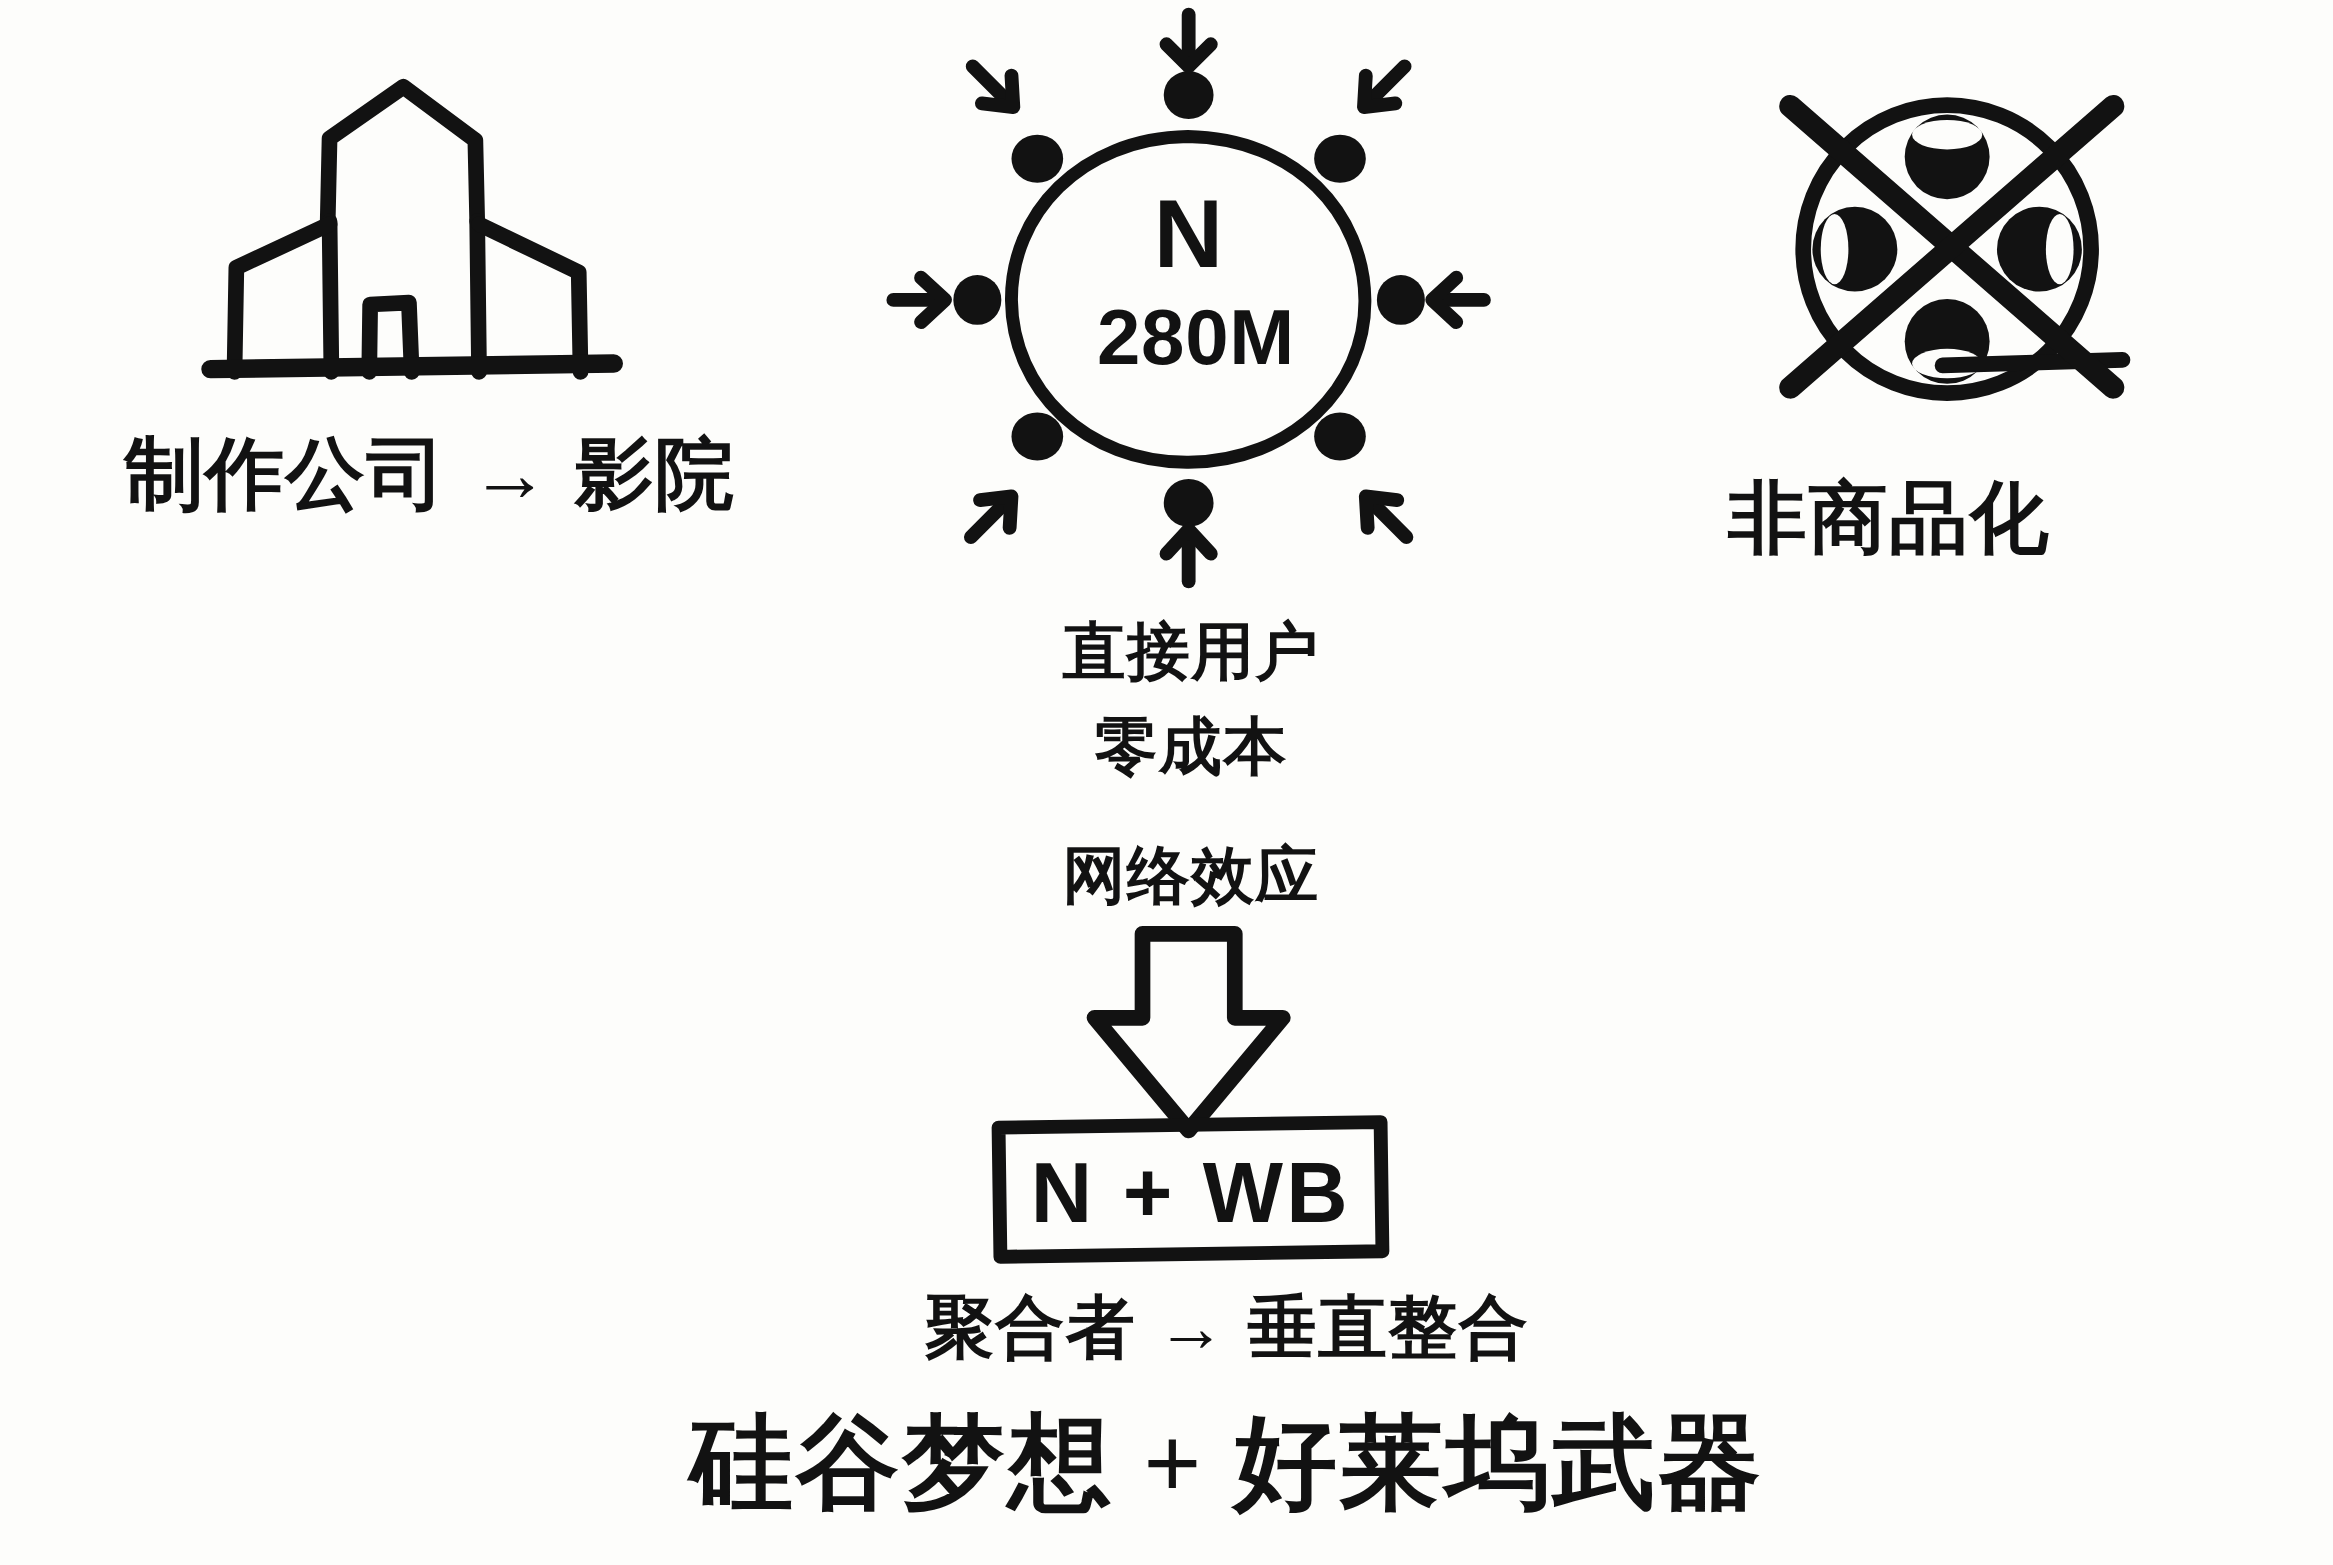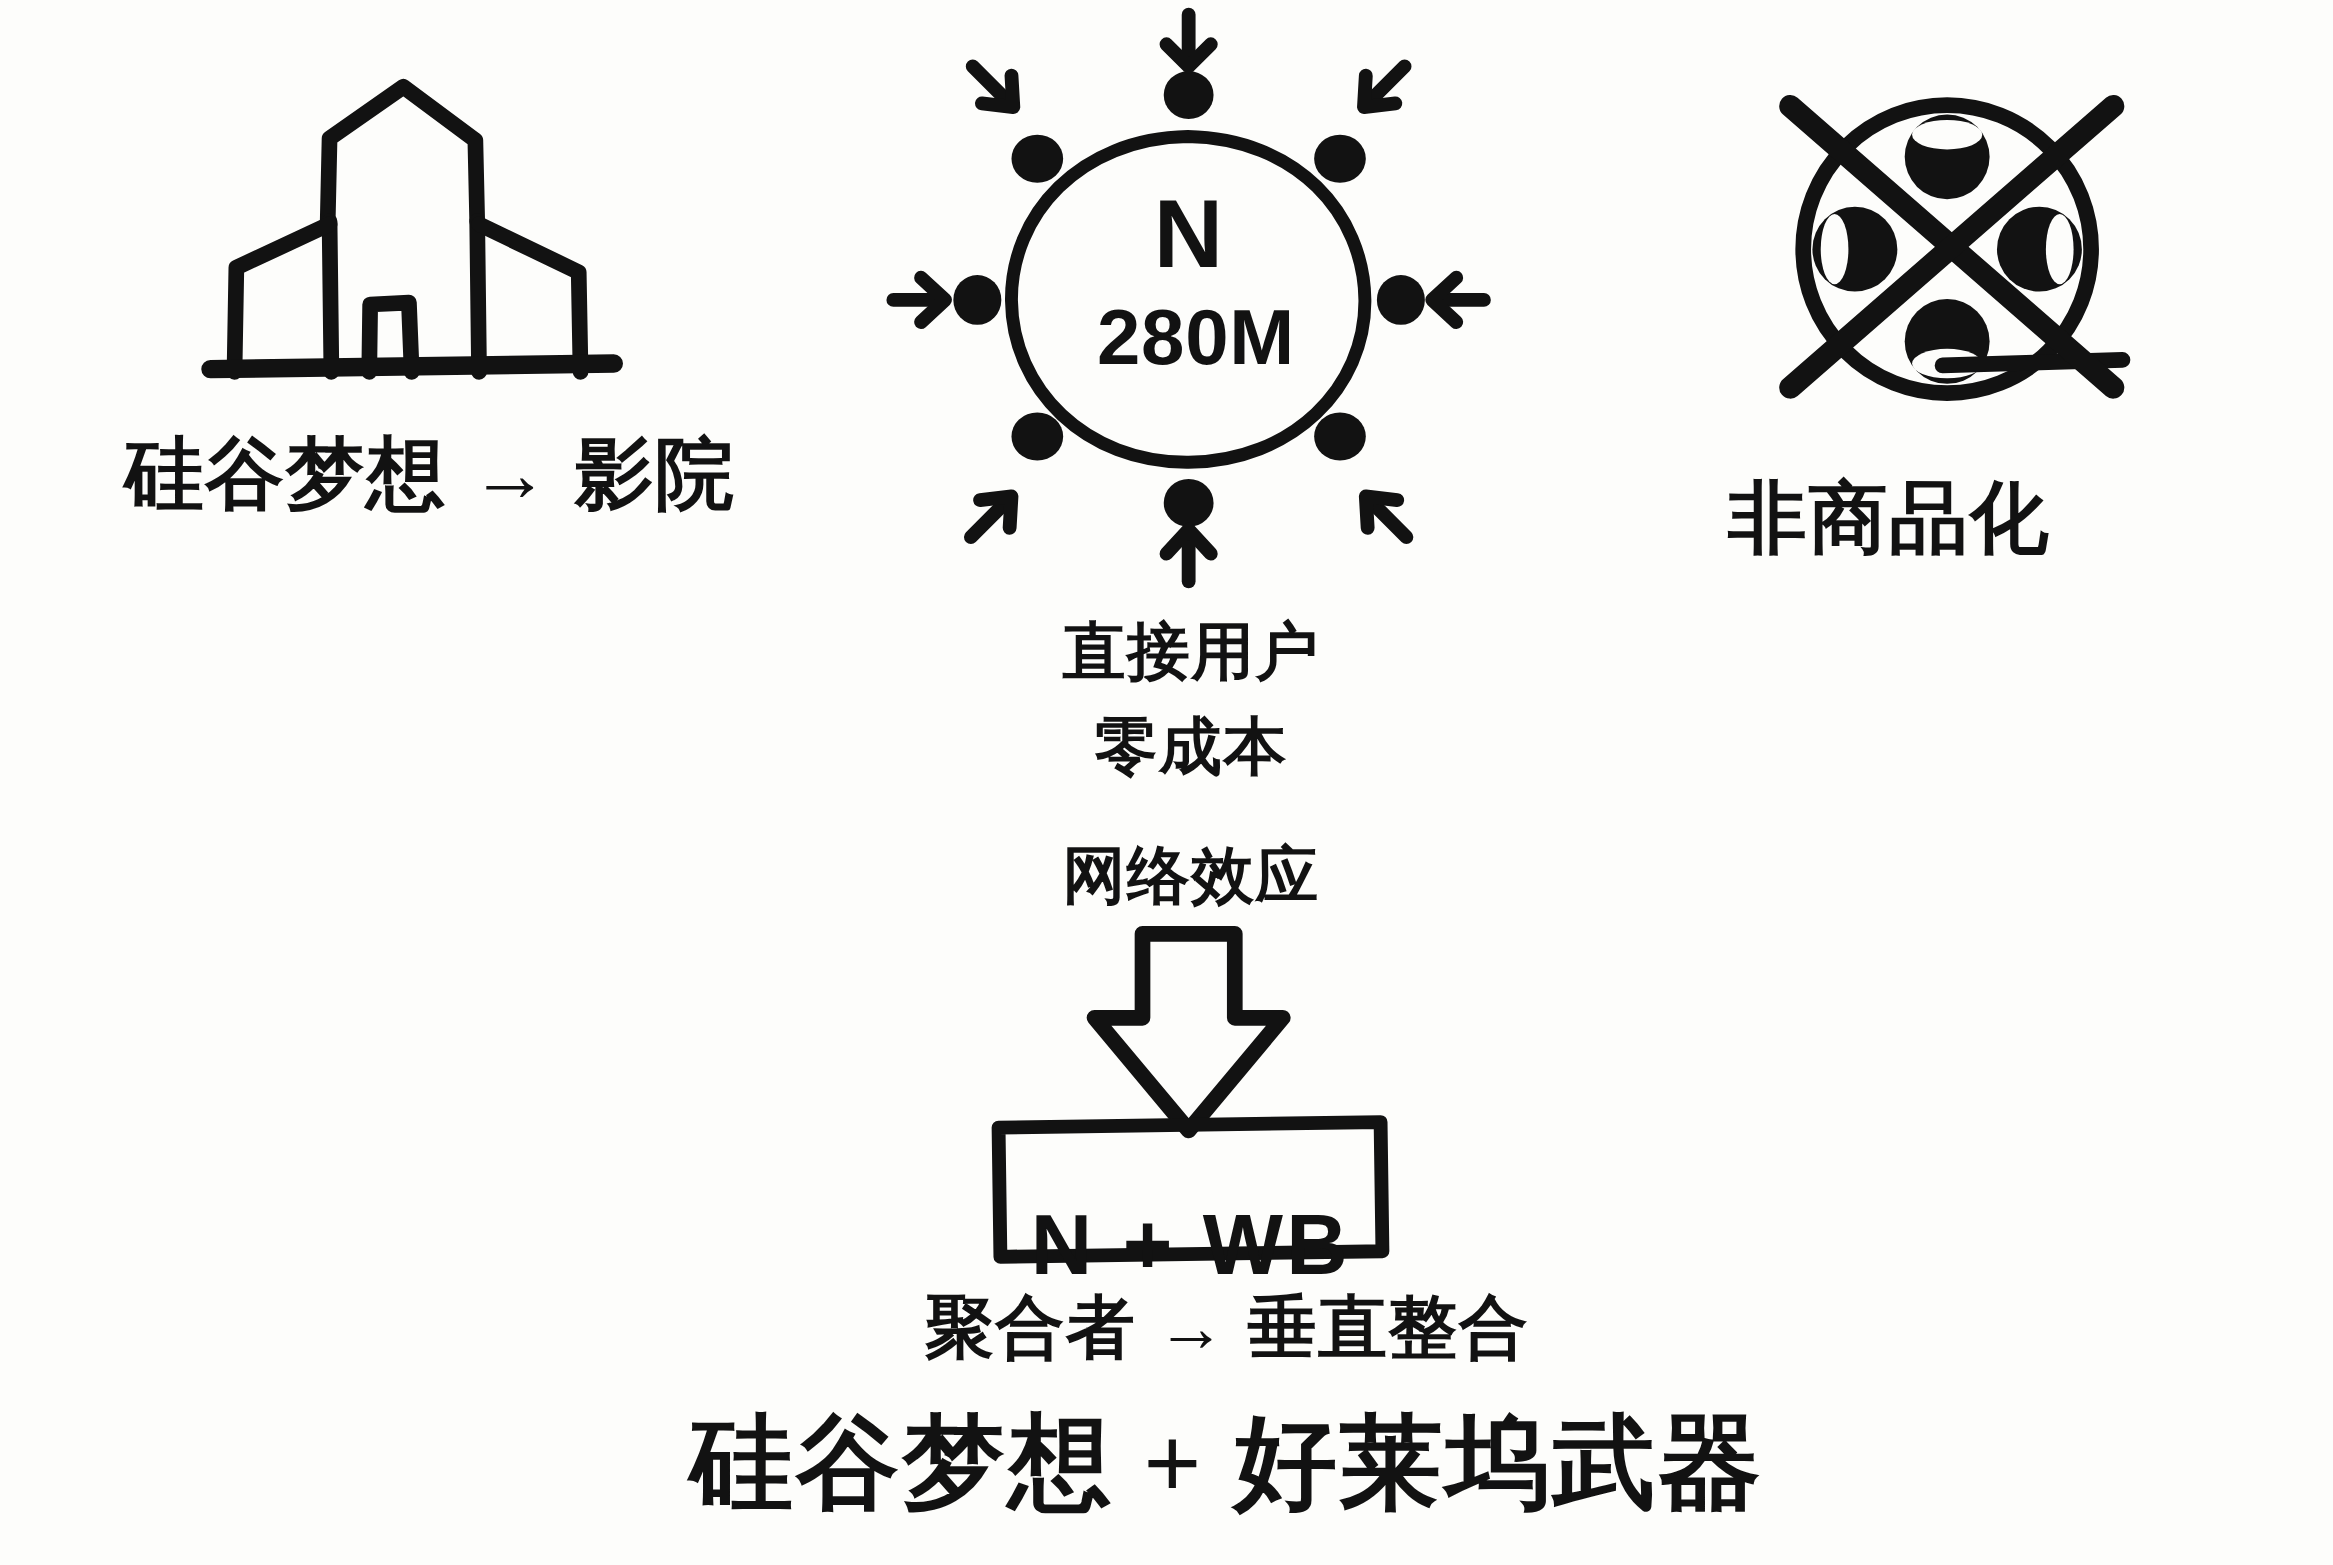--- a/index.html
+++ b/index.html
@@ -155,7 +155,7 @@
   </g>
 </svg>
 
-<div class="txt label-icon" style="left:430px; top:473px;">硅谷梦想 → 影院</div>
+<div class="txt label-icon" style="left:430px; top:473px;">制作公司 → 影院</div>
 
 <div class="txt hub-letter" style="left:1189px; top:234px;">N</div>
 

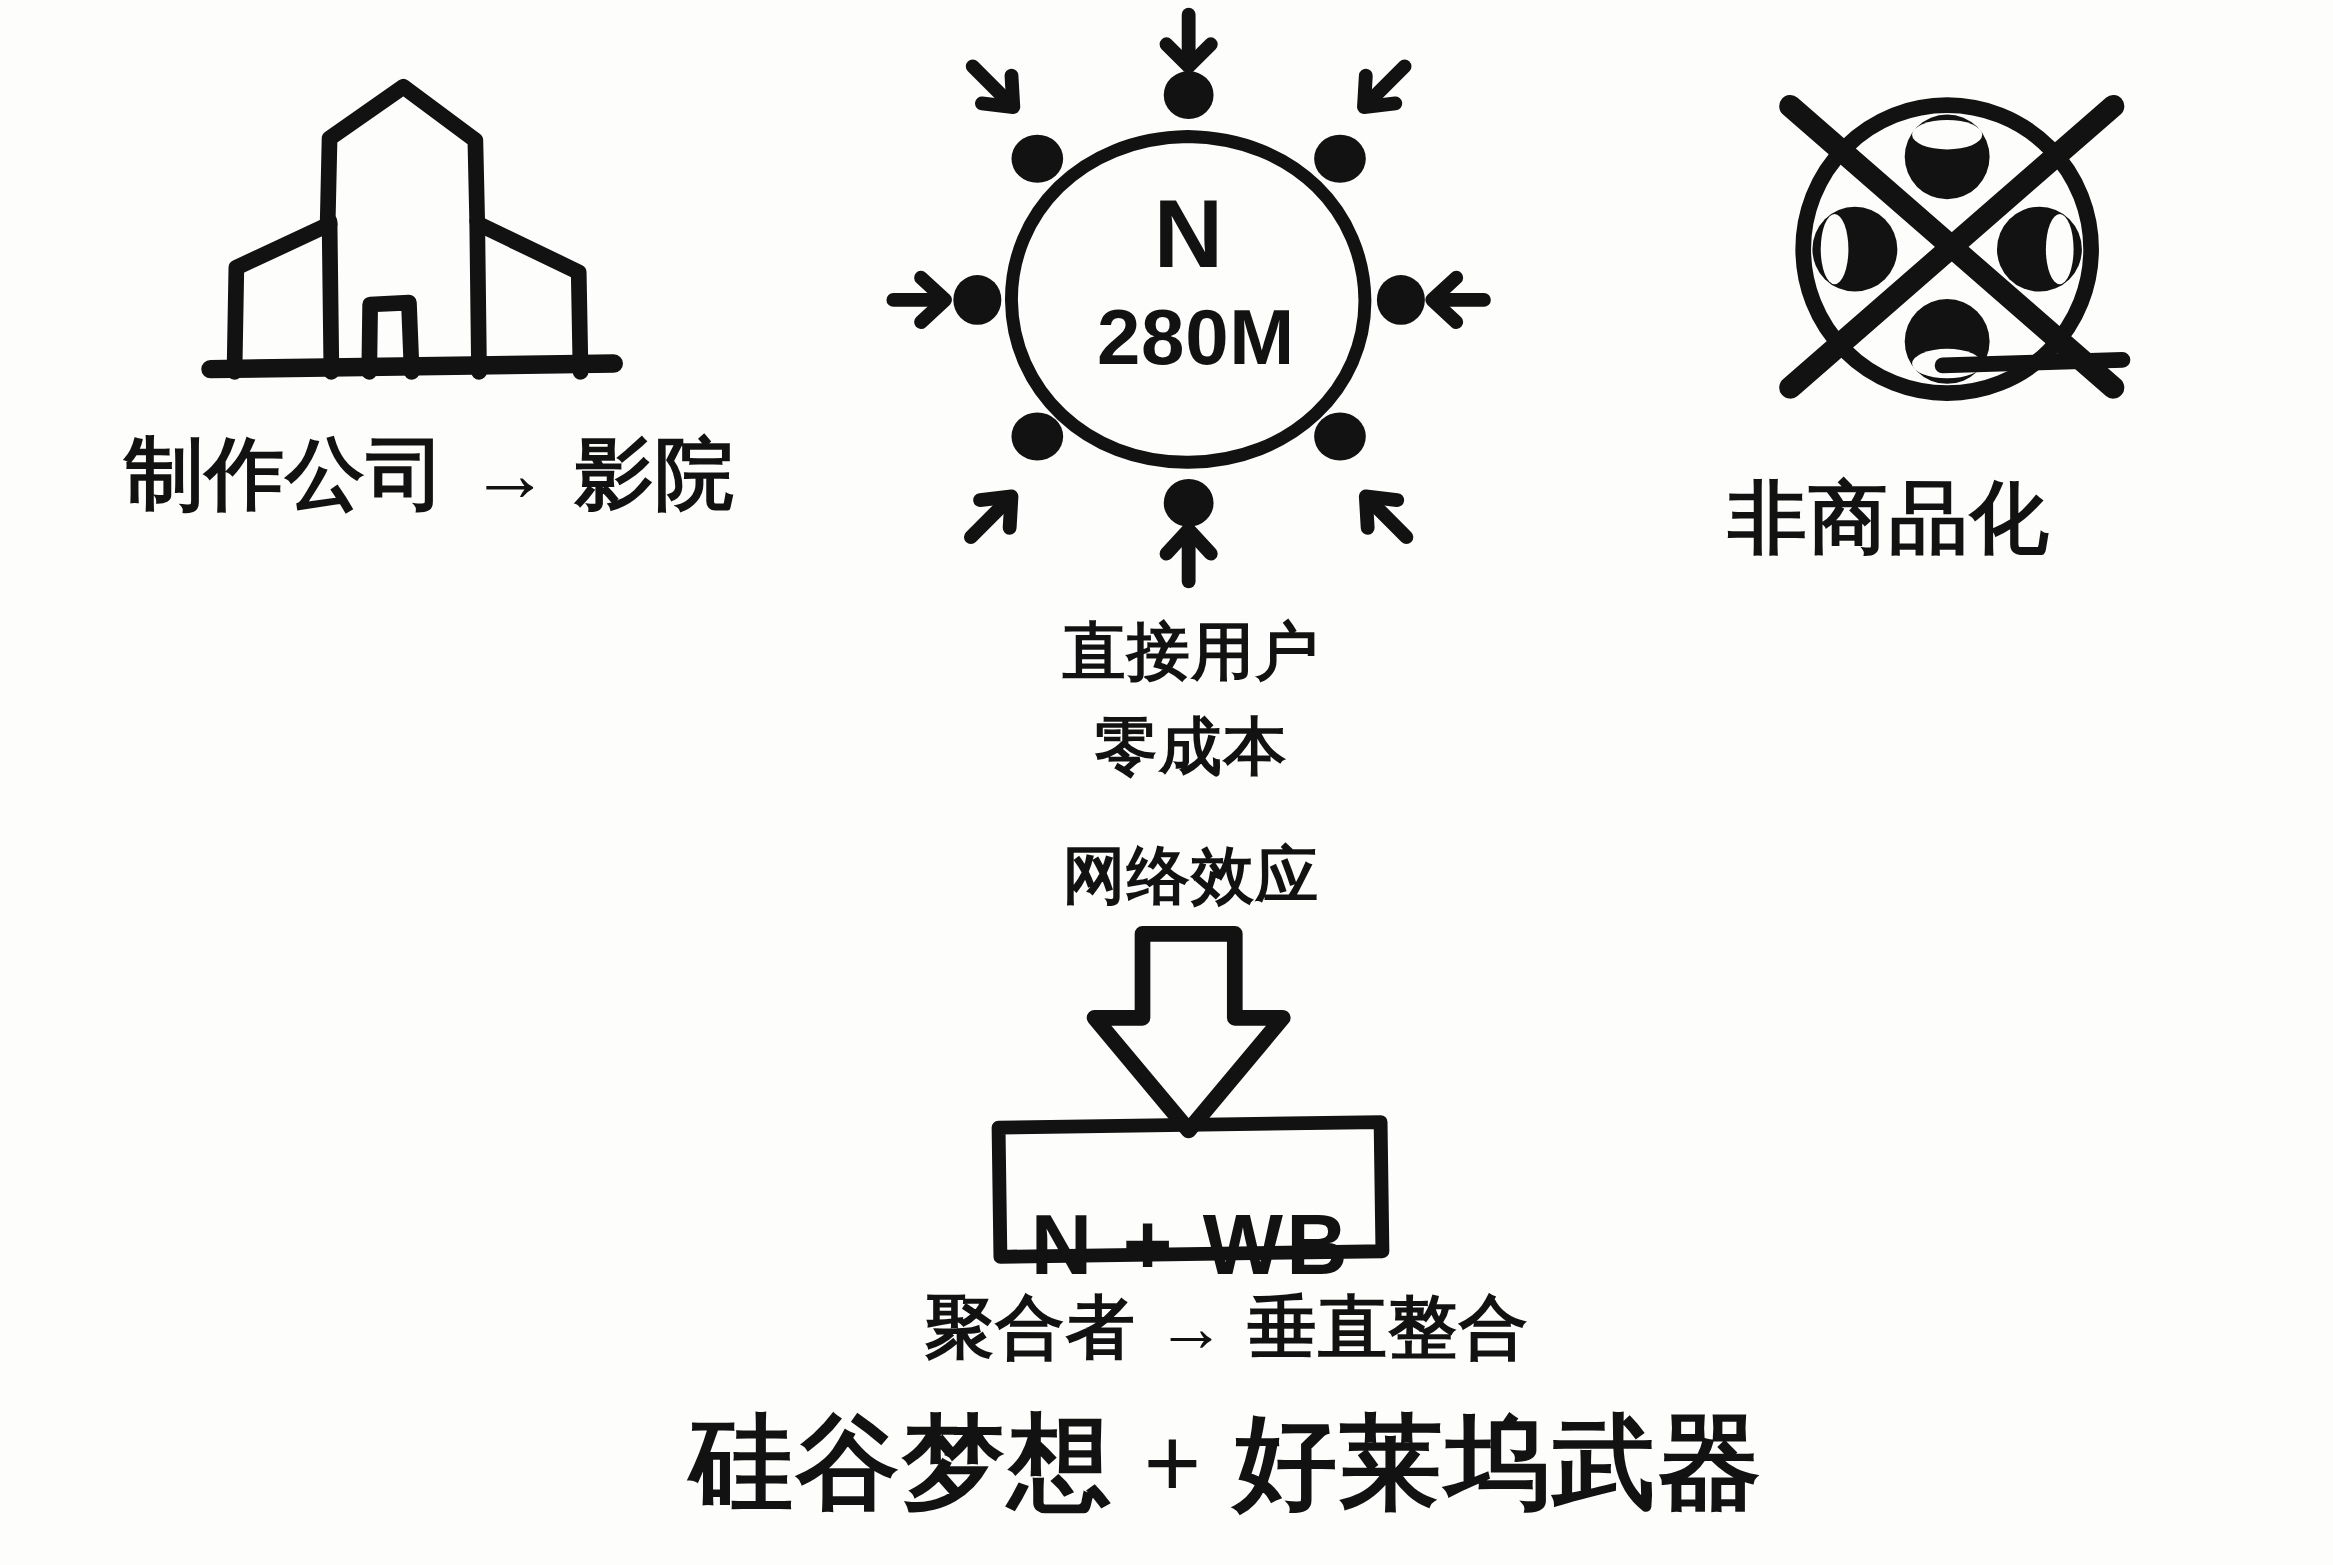--- a/index.html
+++ b/index.html
@@ -169,7 +169,7 @@
 
 <div class="txt stack-line" style="left:1191px; top:875px;">网络效应</div>
 
-<div class="txt box-text" style="left:1191px; top:1244px;text-align:center;">N + WB</div>
+<div class="txt box-text" style="left:1191px; top:1192px;text-align:center;">N + WB</div>
 
 <div class="txt tagline" style="left:1227px; top:1327px;">聚合者 → 垂直整合</div>
 

